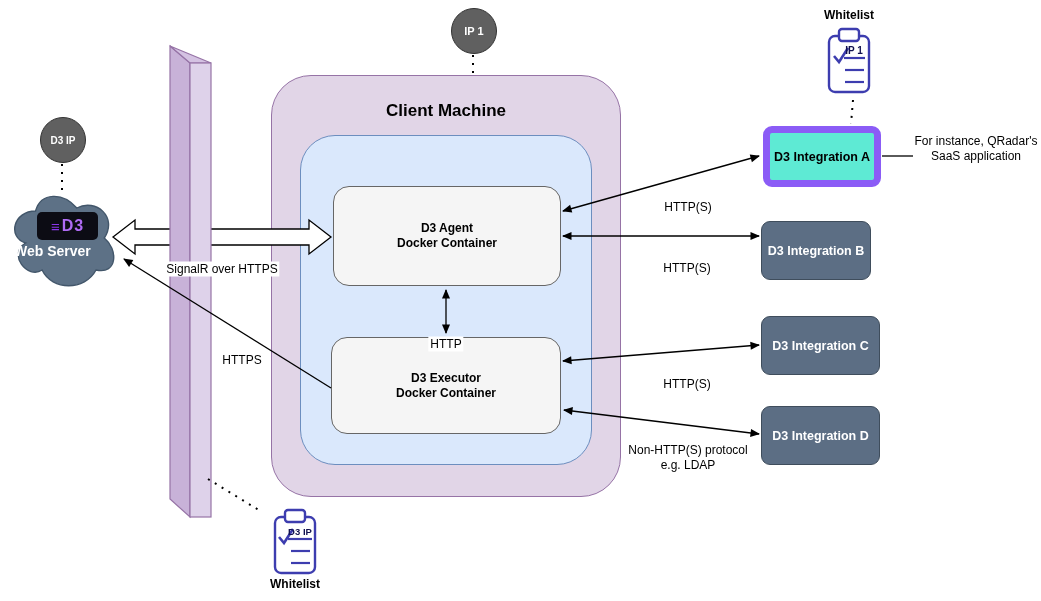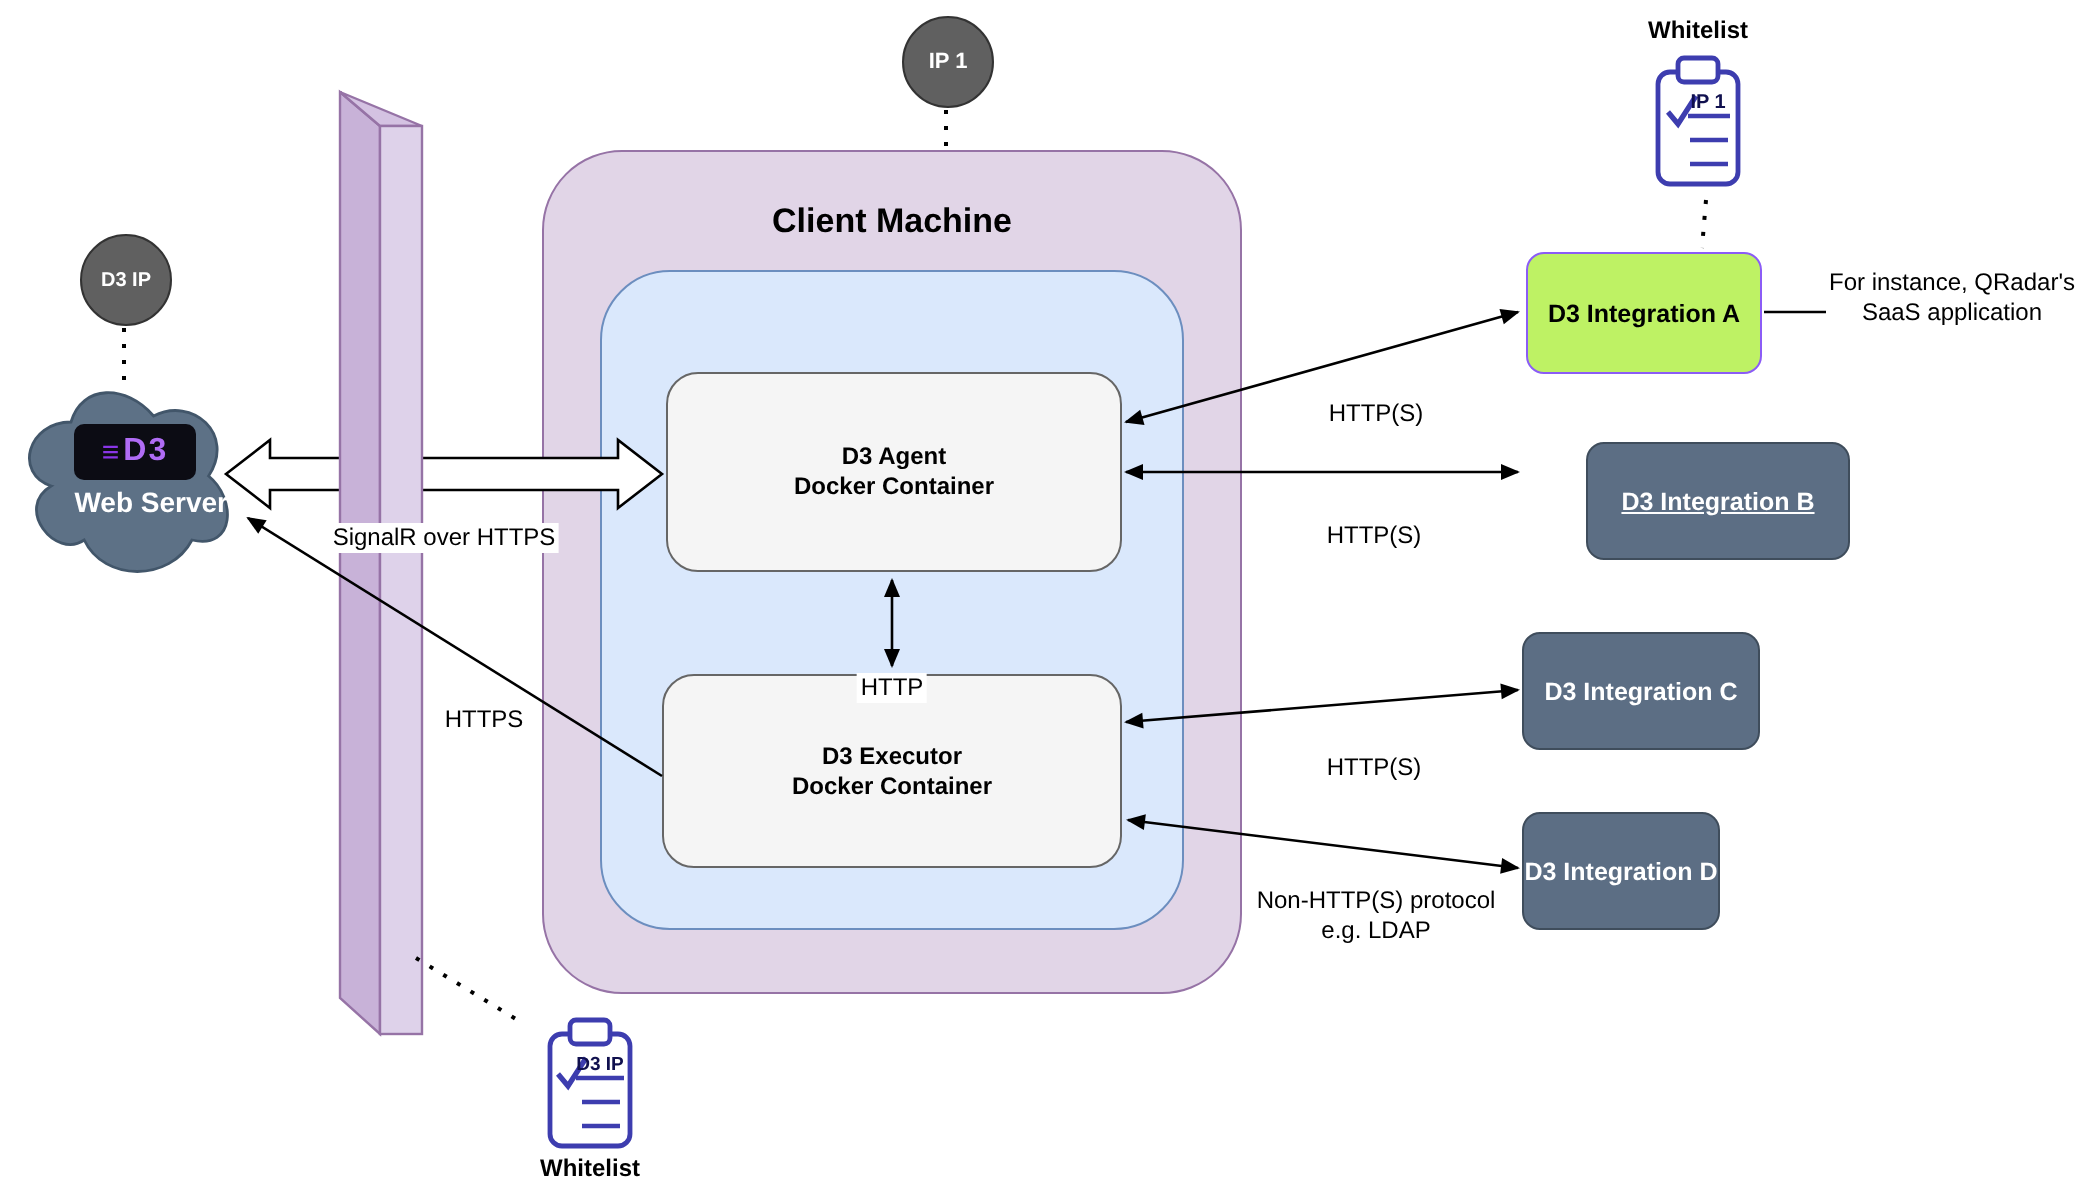--- a/index.html
+++ b/index.html
@@ -22,7 +22,7 @@
   .integration{border-radius:9px;display:flex;align-items:center;justify-content:center;
     text-align:center;font-weight:bold;font-size:12.5px;}
   .int-dark{background:#5c6e84;border:1px solid #3f4d5c;color:#fff;}
-  .int-pink{background:#bef264;border:1px solid #8b5cf6;color:#000;}
+  .int-pink{background:#5eead4;border:7px solid #8b5cf6;color:#000;}
   .circle{border-radius:50%;background:#606060;border:1px solid #333;color:#fff;
     font-weight:bold;display:flex;align-items:center;justify-content:center;}
   .title{font-weight:bold;font-size:17px;text-align:center;}

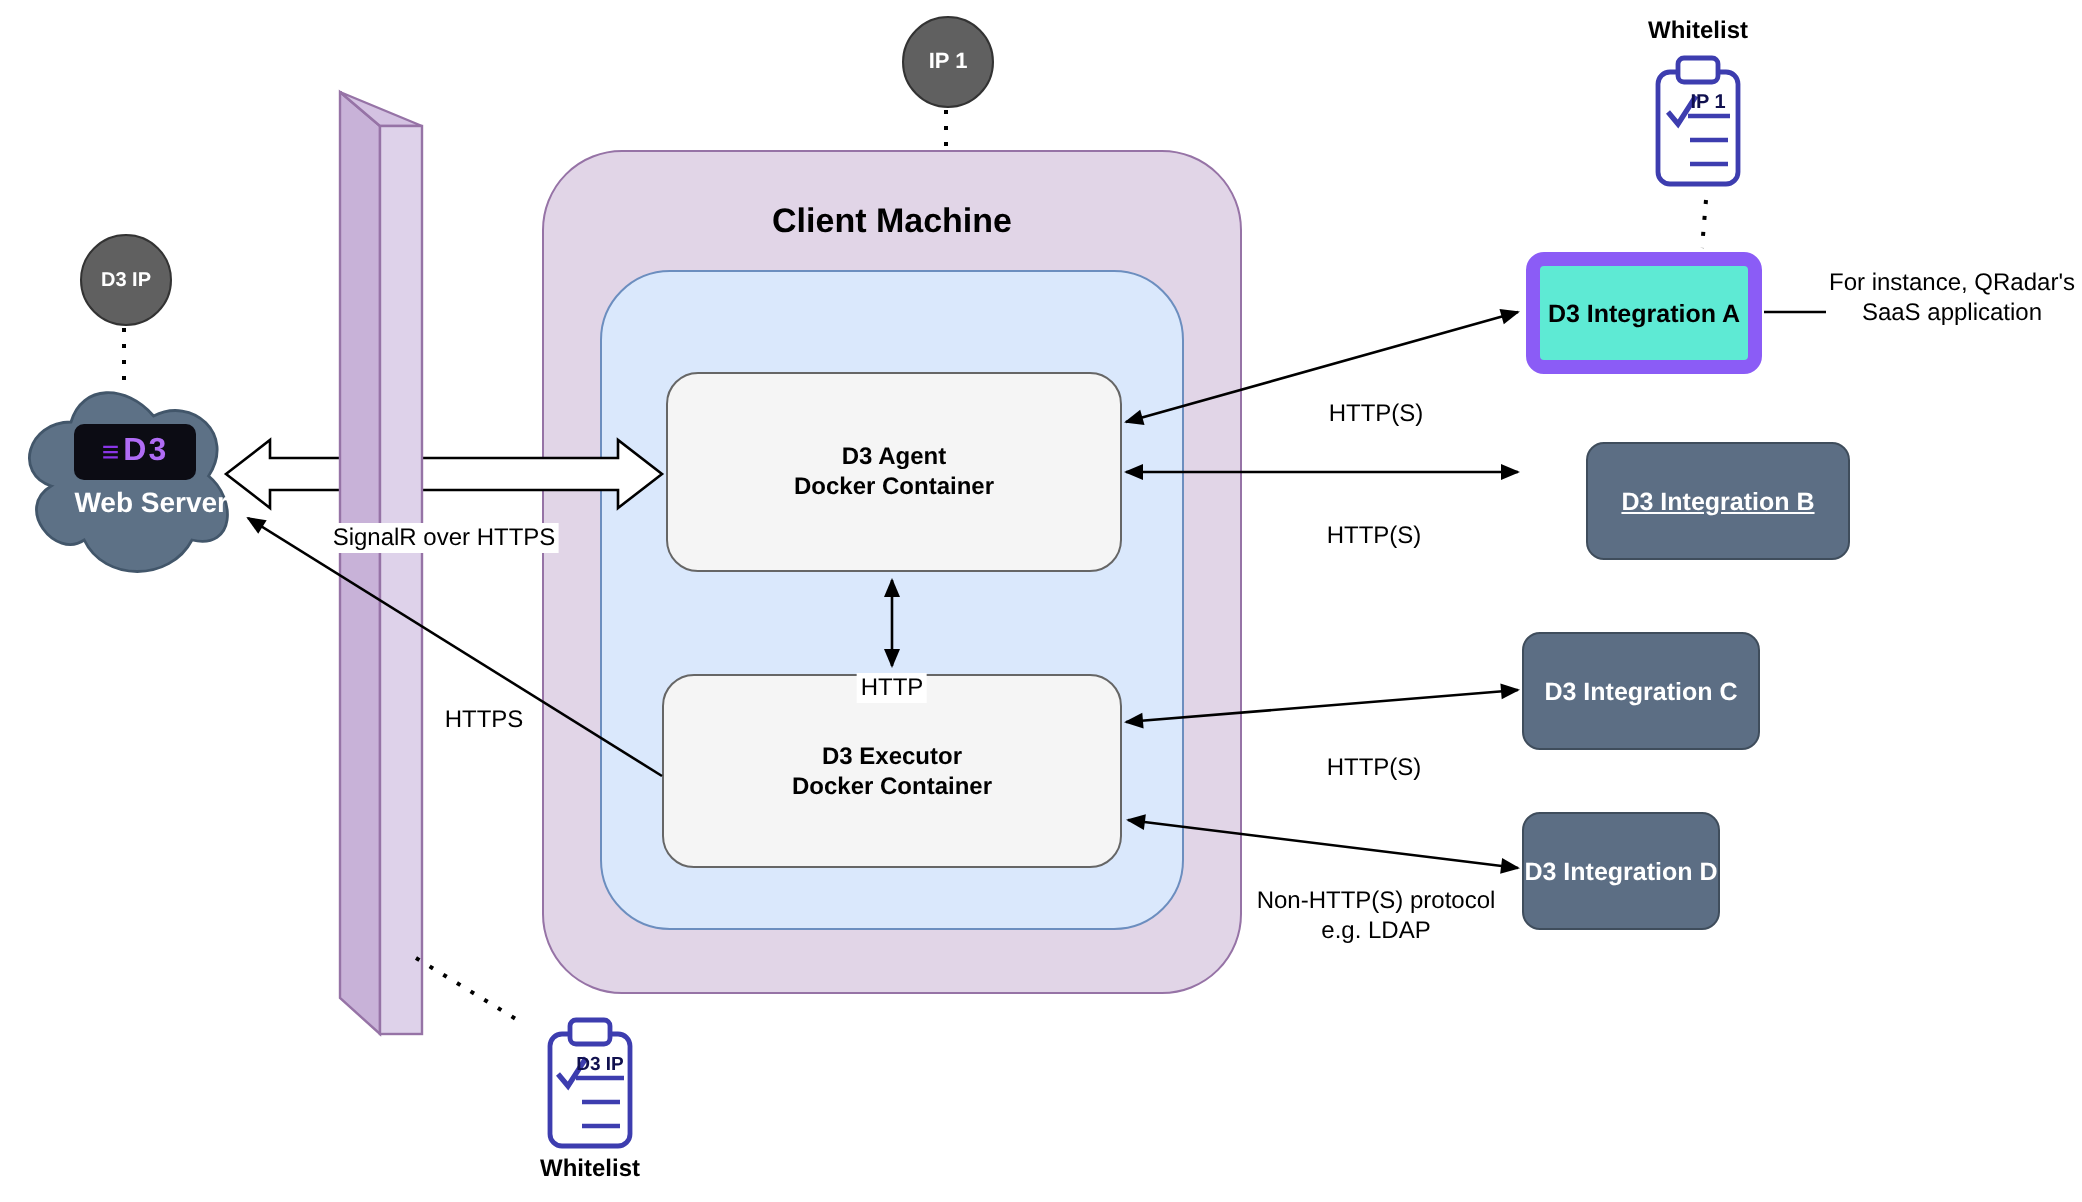--- a/index.html
+++ b/index.html
@@ -34,7 +34,7 @@
     justify-content:center;gap:2px;}
   .d3logo .bars{color:#8a36e8;font-size:15px;font-weight:bold;line-height:1;}
   .d3logo .d3txt{color:#b06cf5;font-size:16px;font-weight:bold;letter-spacing:1px;line-height:1;}
-  .webserver{color:#fff;font-weight:bold;font-size:14px;text-align:right;}
+  .webserver{color:#fff;font-weight:bold;font-size:14px;text-align:left;}
 </style>
 </head>
 <body>

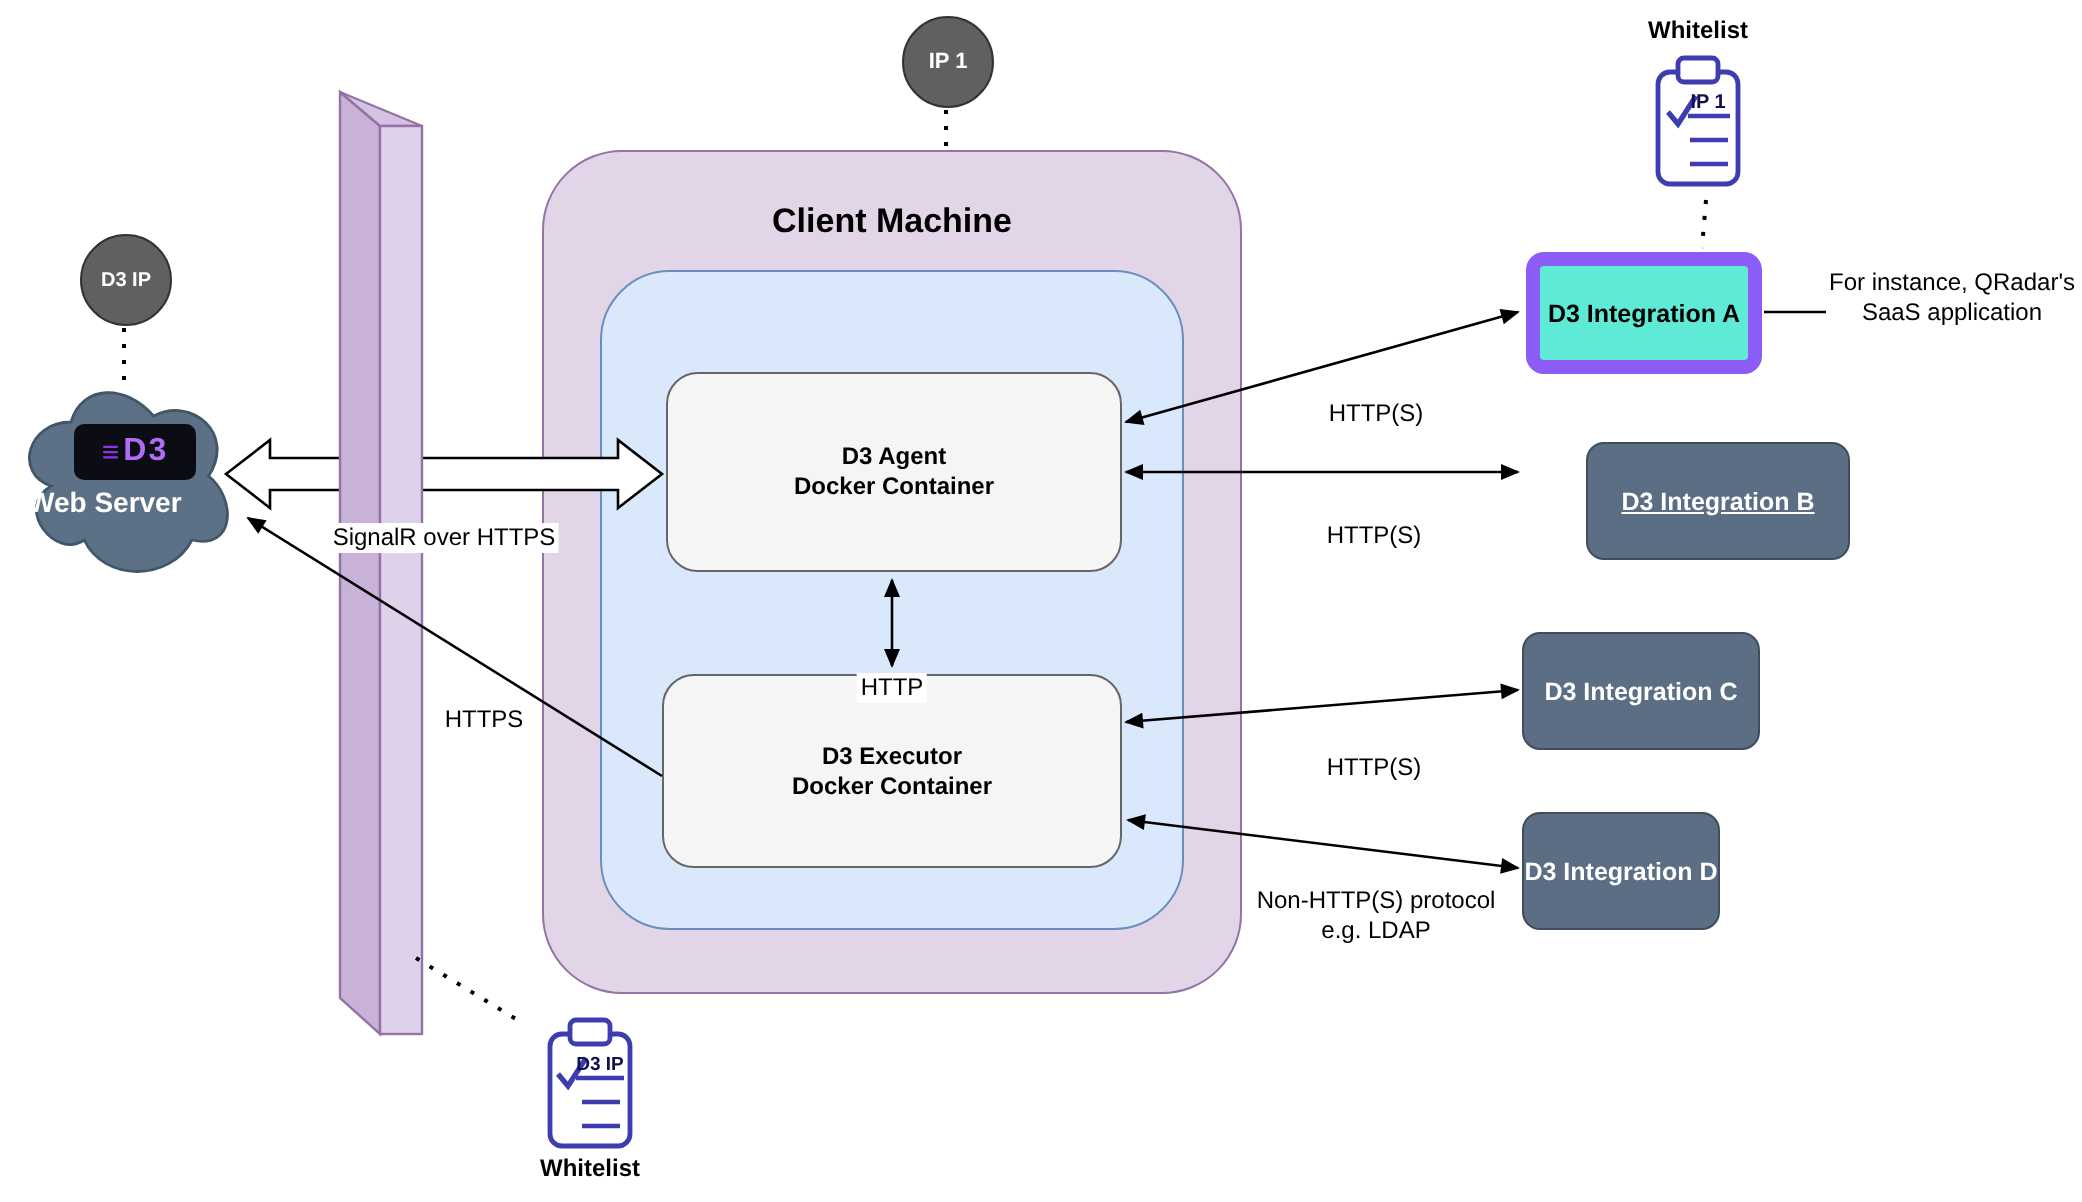--- a/index.html
+++ b/index.html
@@ -53,7 +53,7 @@
 Docker Container</div>
 
     <div class="box integration int-pink" style="left:763px;top:126px;width:118px;height:61px;">D3 Integration A</div>
-    <div class="box integration int-dark" style="left:793px;top:221px;width:132px;height:59px;text-decoration:underline;">D3 Integration B</div>
+    <div class="box integration int-dark" style="left:761px;top:221px;width:110px;height:59px;">D3 Integration B</div>
     <div class="box integration int-dark" style="left:761px;top:316px;width:119px;height:59px;">D3 Integration C</div>
     <div class="box integration int-dark" style="left:761px;top:406px;width:99px;height:59px;">D3 Integration D</div>
 

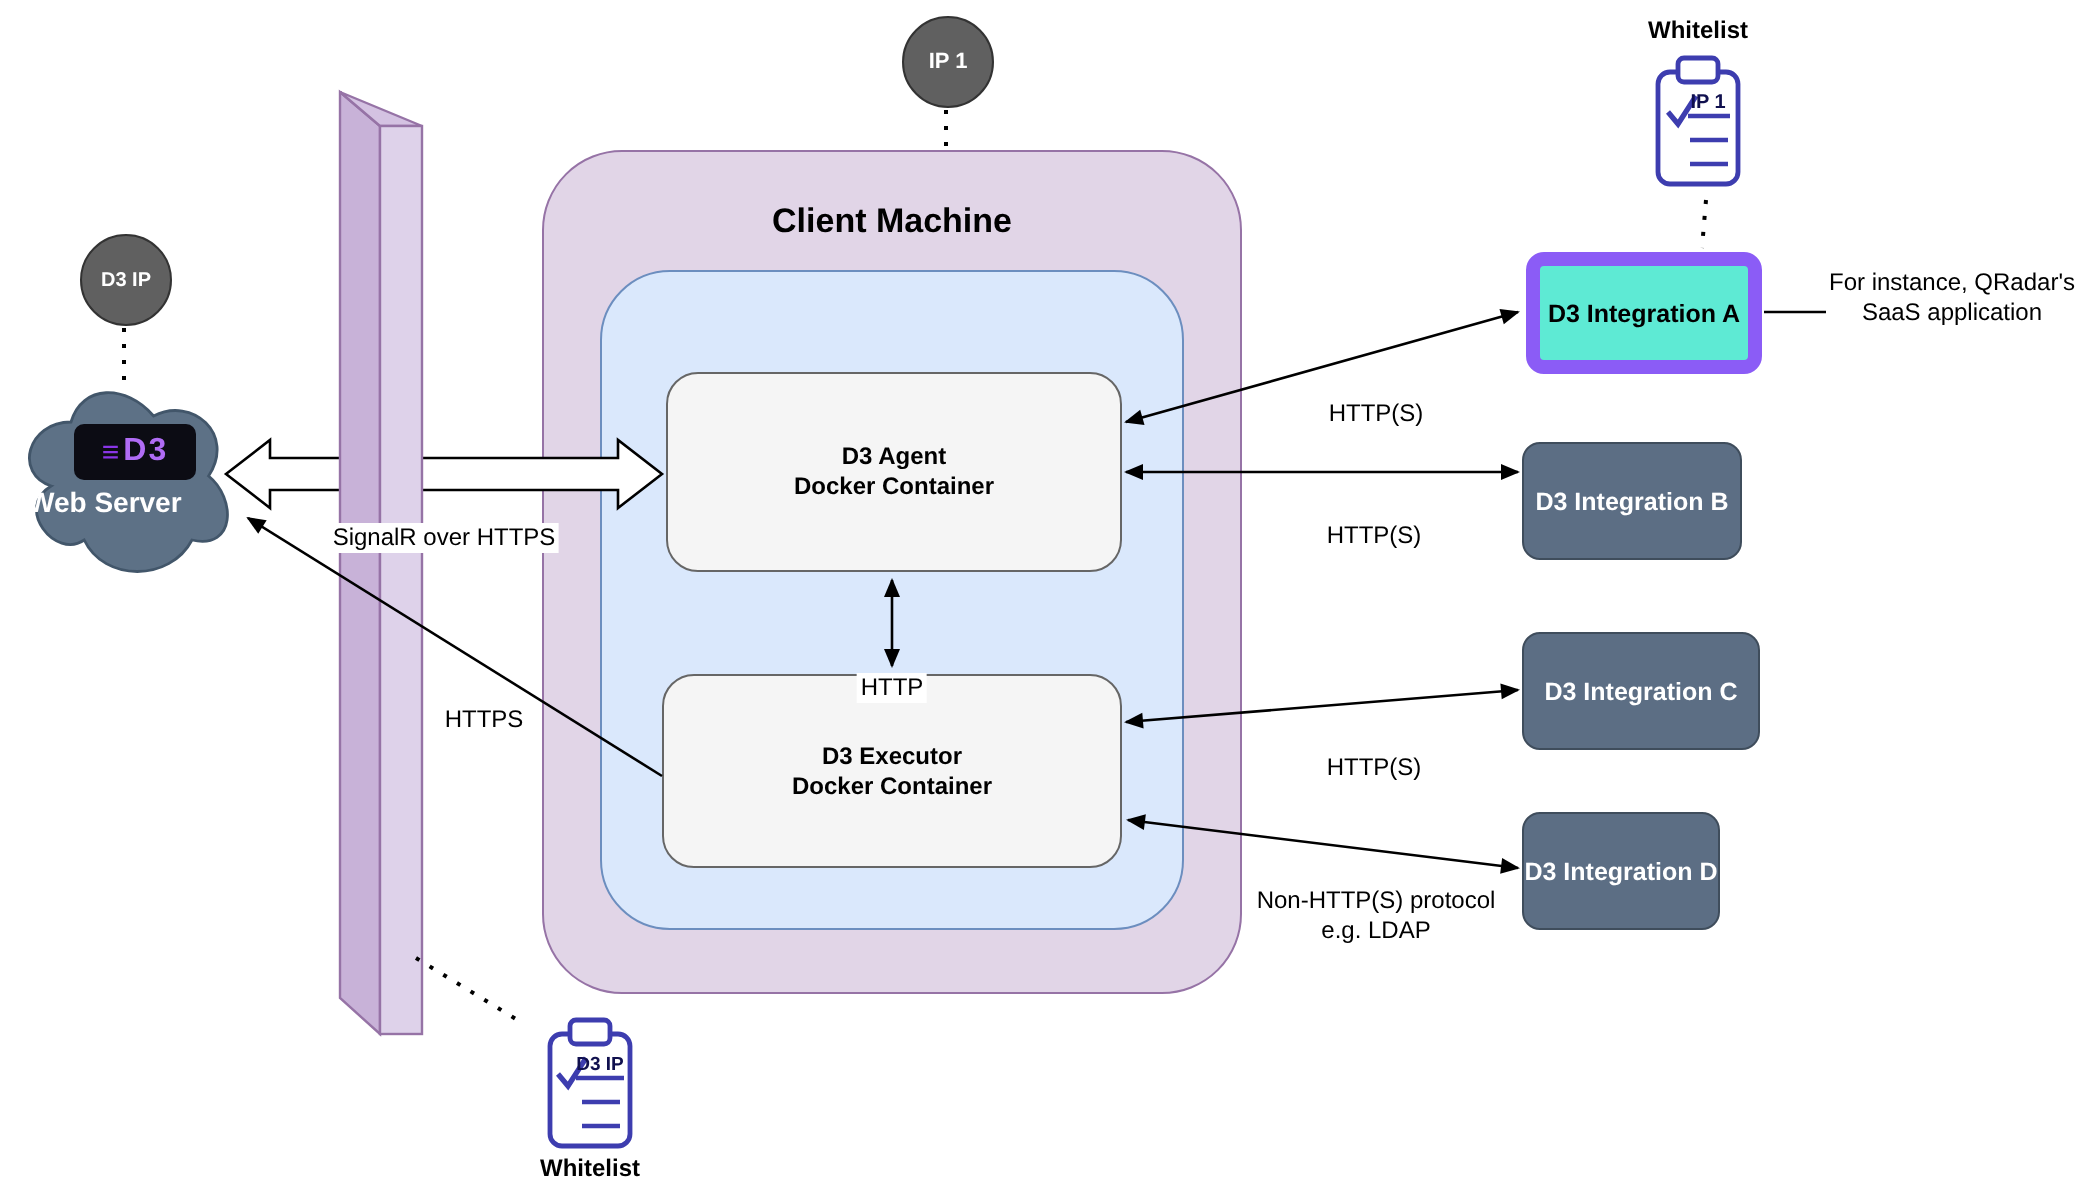--- a/index.html
+++ b/index.html
@@ -55,7 +55,7 @@
     <div class="box integration int-pink" style="left:763px;top:126px;width:118px;height:61px;">D3 Integration A</div>
     <div class="box integration int-dark" style="left:761px;top:221px;width:110px;height:59px;">D3 Integration B</div>
     <div class="box integration int-dark" style="left:761px;top:316px;width:119px;height:59px;">D3 Integration C</div>
-    <div class="box integration int-dark" style="left:761px;top:406px;width:99px;height:59px;">D3 Integration D</div>
+    <div class="box integration int-dark" style="left:761px;top:406px;width:119px;height:59px;">D3 Integration D</div>
 
     <div class="circle abs" style="left:451px;top:8px;width:44px;height:44px;font-size:11px;">IP 1</div>
     <div class="circle abs" style="left:40px;top:117px;width:44px;height:44px;font-size:10px;">D3 IP</div>

